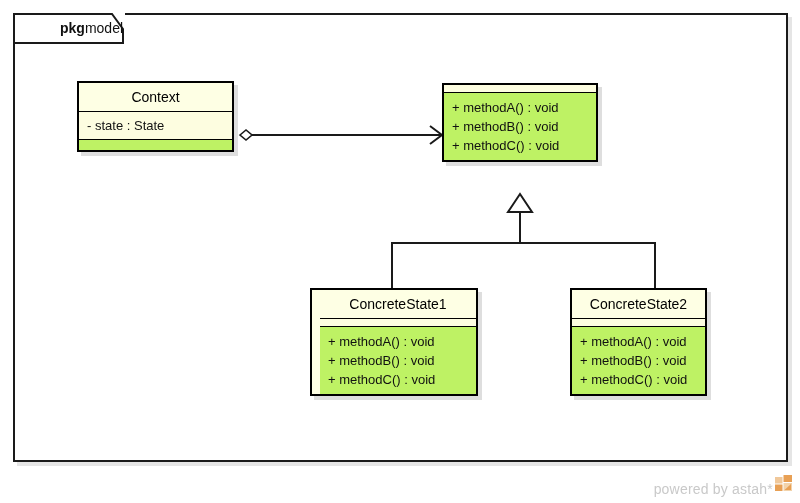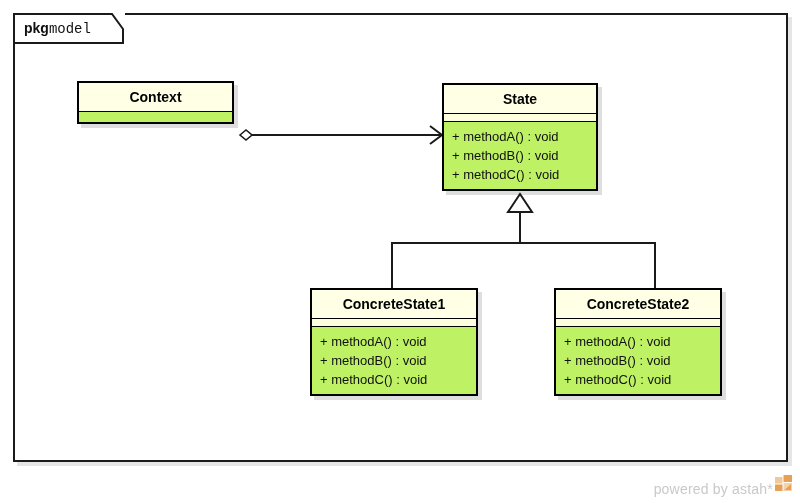--- a/index.html
+++ b/index.html
@@ -55,6 +55,7 @@
   }
   .pkg-tab-label .kw {
     font-weight: bold;
+    margin-left: 36px;
   }
   .pkg-tab-label .nm {
     font-weight: normal;

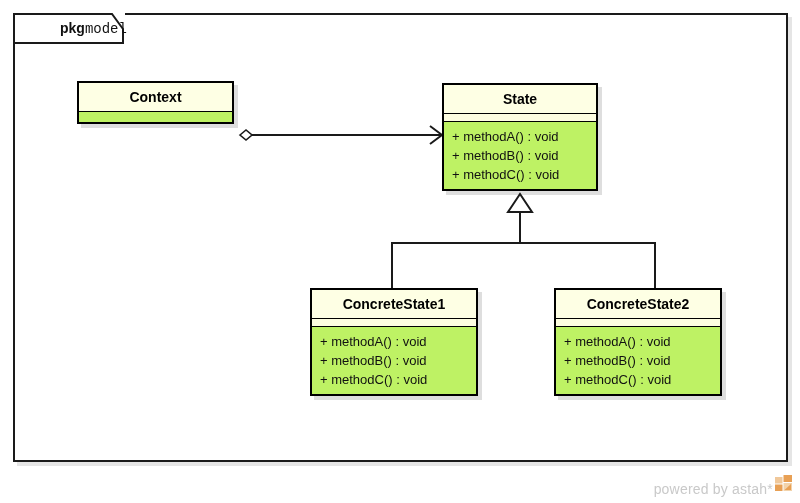--- a/index.html
+++ b/index.html
@@ -59,7 +59,6 @@
   }
   .pkg-tab-label .nm {
     font-weight: normal;
-    font-family: Liberation Mono, monospace;
   }
 
   

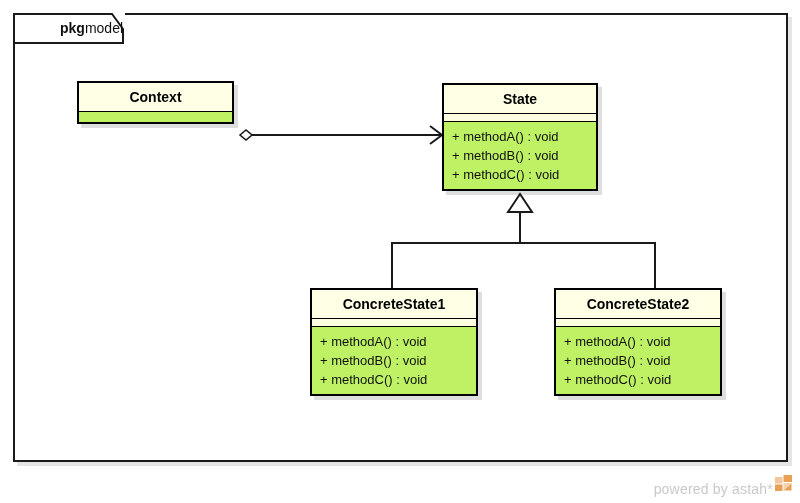--- a/index.html
+++ b/index.html
@@ -71,7 +71,7 @@
   }
   .cls-name {
     text-align: center;
-    font-weight: bold;
+    font-weight: normal;
     font-size: 14px;
     color: #000000;
     padding: 6px 4px 6px 4px;

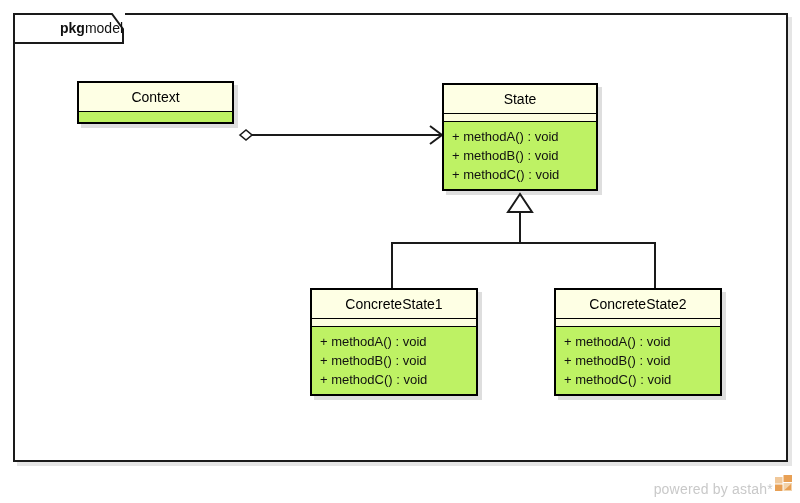--- a/index.html
+++ b/index.html
@@ -175,7 +175,6 @@
   </div>
 
   <div class="cls" id="cls-state" style="left:442px; top:83px; width:156px;">
-    <div class="cls-name">State</div>
     <div class="cls-attrs empty"></div>
     <div class="cls-ops">
       <div class="member">+ methodA() : void</div>

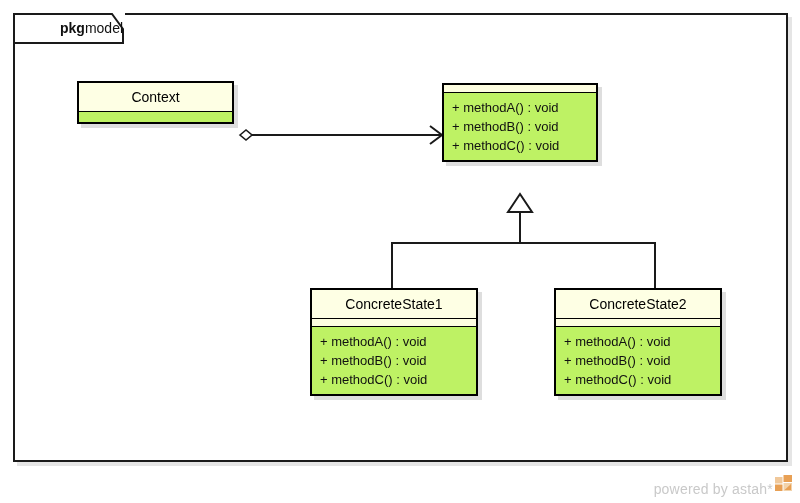--- a/index.html
+++ b/index.html
@@ -170,6 +170,9 @@
 
   <div class="cls" id="cls-context" style="left:77px; top:81px; width:157px;">
     <div class="cls-name">Context</div>
+    <div class="cls-attrs">
+      <div class="member">- state : State</div>
+    </div>
     <div class="cls-ops">
     </div>
   </div>

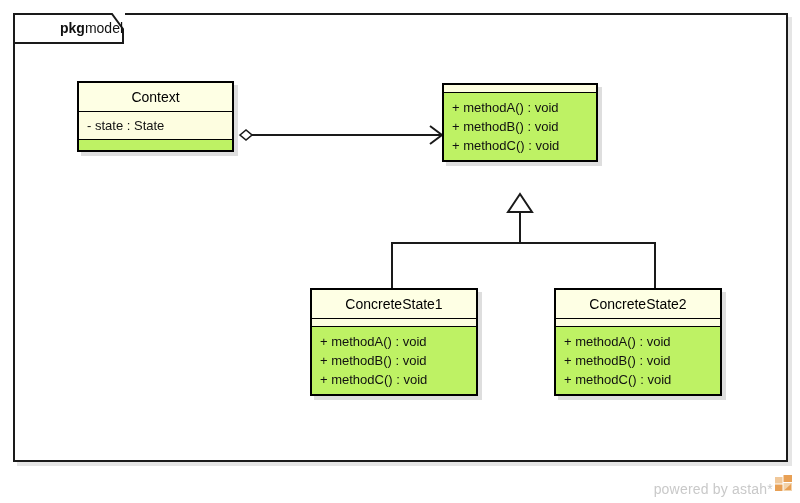--- a/index.html
+++ b/index.html
@@ -186,7 +186,7 @@
     </div>
   </div>
 
-  <div class="cls" id="cls-cs1" style="left:310px; top:288px; width:168px;">
+  <div class="cls" id="cls-cs1" style="left:310px; top:288px; width:168px;padding-left:8px;">
     <div class="cls-name">ConcreteState1</div>
     <div class="cls-attrs empty"></div>
     <div class="cls-ops">

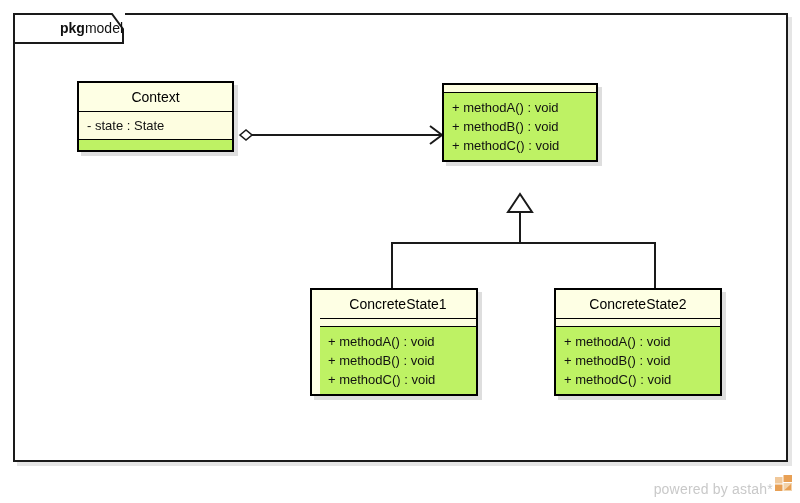--- a/index.html
+++ b/index.html
@@ -196,7 +196,7 @@
     </div>
   </div>
 
-  <div class="cls" id="cls-cs2" style="left:554px; top:288px; width:168px;">
+  <div class="cls" id="cls-cs2" style="left:570px; top:288px; width:137px;">
     <div class="cls-name">ConcreteState2</div>
     <div class="cls-attrs empty"></div>
     <div class="cls-ops">

